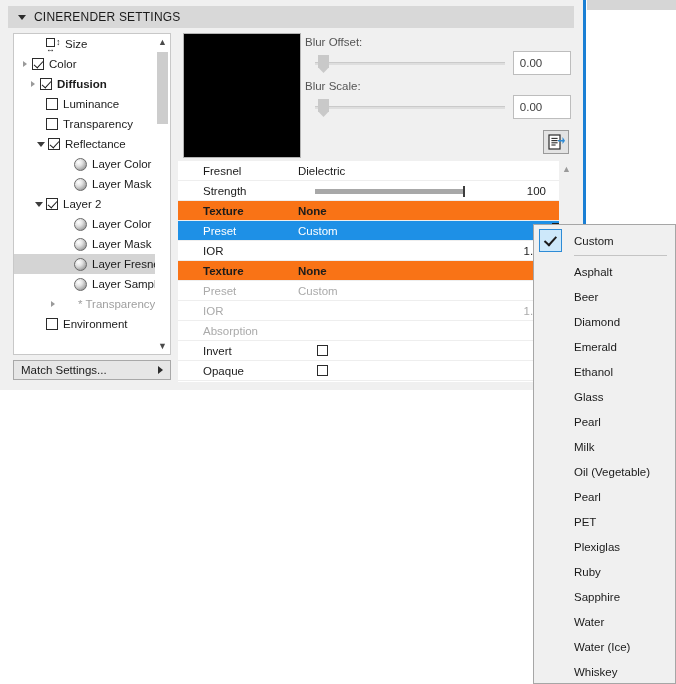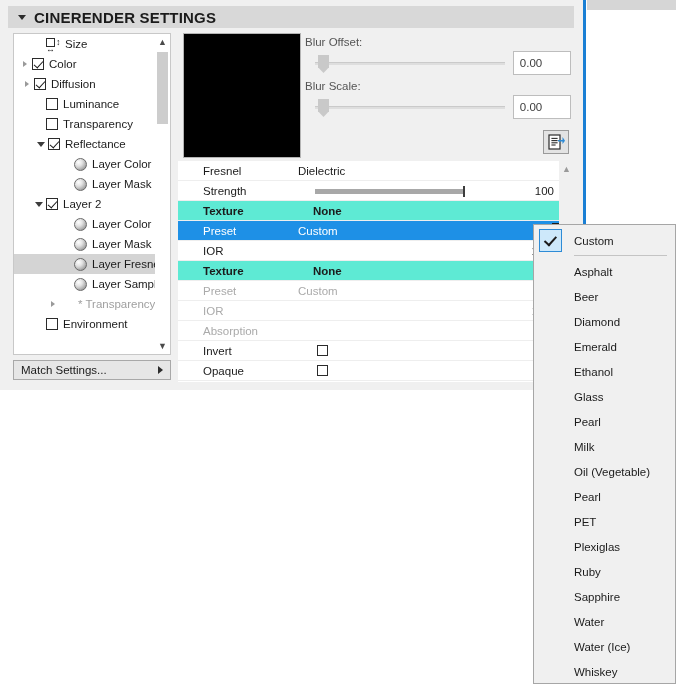--- a/index.html
+++ b/index.html
@@ -55,7 +55,7 @@
     margin-right: 8px;
   }
   .titlebar-text {
-    font-size: 15px; font-weight: bold; color: #1b1b1b;
+    font-size: 12px; font-weight: normal; color: #1b1b1b;
     letter-spacing: 0.2px;
   }
 

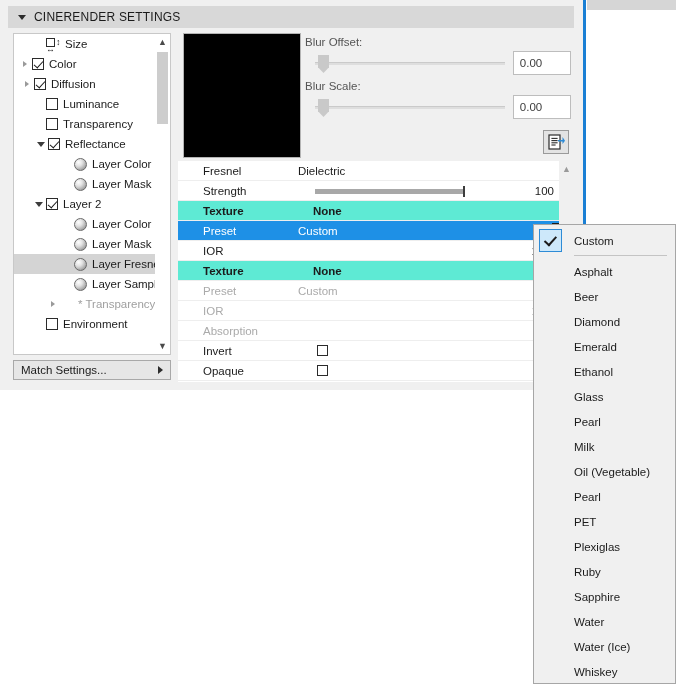--- a/index.html
+++ b/index.html
@@ -310,7 +310,7 @@
             <span class="cbx on"></span>
             <span class="tree-label">Color</span>
           </div>
-          <div class="tree-row" style="padding-left: 6px;">
+          <div class="tree-row" style="padding-left: 12px; font-weight: bold;">
             <span class="chev">
               <i class="chev-right"></i>
             </span>

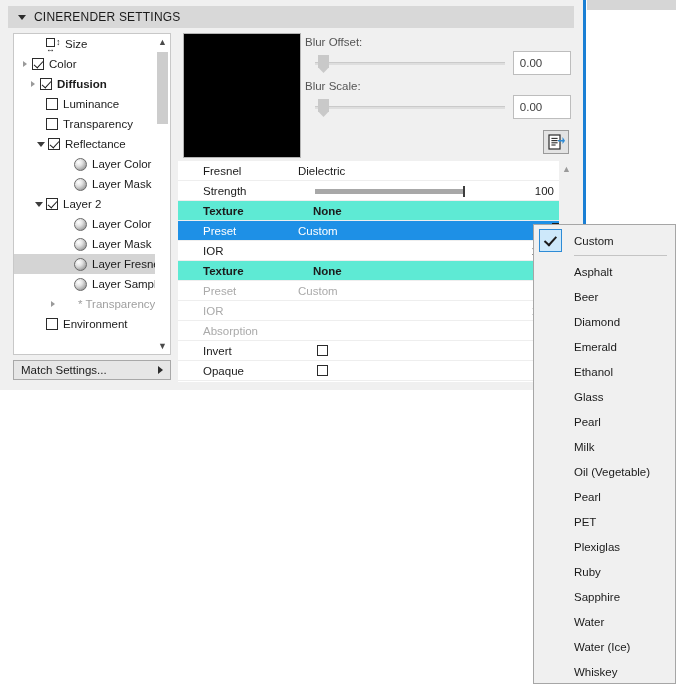--- a/index.html
+++ b/index.html
@@ -209,7 +209,7 @@
   .p-name { width: 120px; padding-left: 25px; }
   .p-val { flex: 1; }
   .p-right {
-    position: absolute; right: 20px; top: 0; height: 20px;
+    position: absolute; right: 28px; top: 0; height: 20px;
     display: flex; align-items: center;
   }
   .str-track {

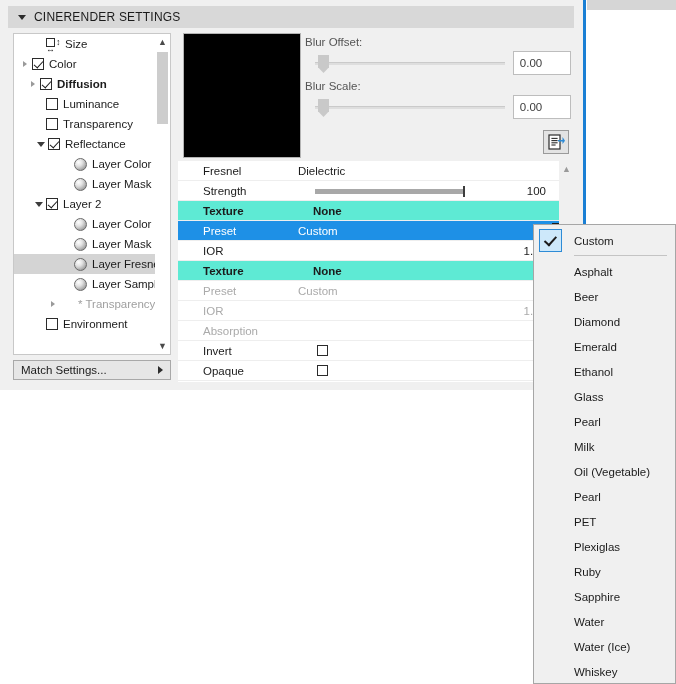--- a/index.html
+++ b/index.html
@@ -203,7 +203,7 @@
     font-size: 11.5px; color: #1b1b1b;
     border-bottom: 1px solid #eeeeee;
   }
-  .prow.alt { background: #5eead4; font-weight: bold; gap: 15px; }
+  .prow.alt { background: #f97316; font-weight: bold; }
   .prow.sel { background: #1e90e6; color: #ffffff; }
   .prow.dim { color: #aaaaaa; }
   .p-name { width: 120px; padding-left: 25px; }

